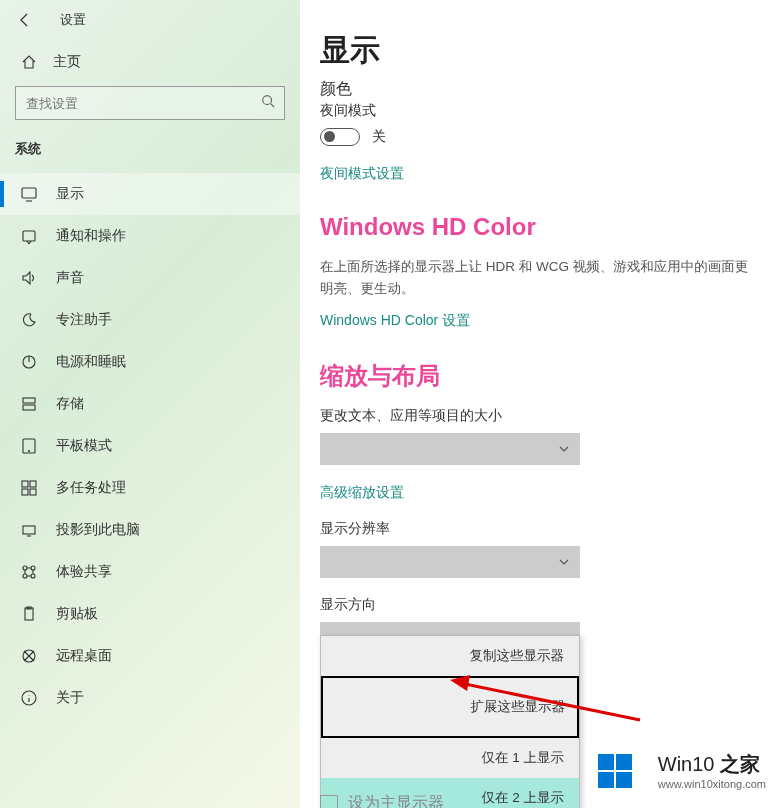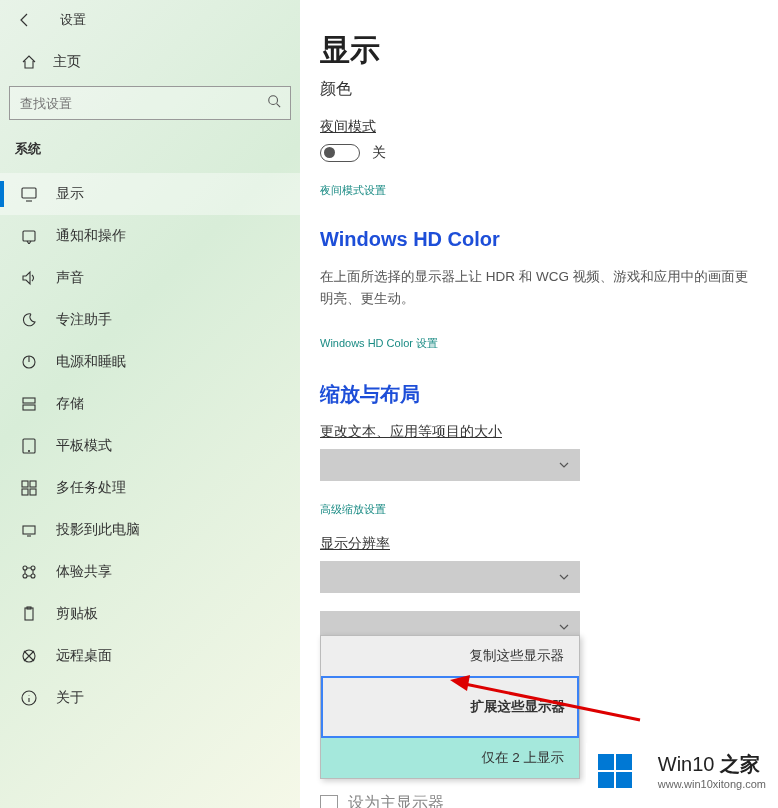--- a/index.html
+++ b/index.html
@@ -29,7 +29,7 @@
 
 .main { flex: 1; padding: 30px 20px 0 20px; overflow-y: hidden; position: relative; }
 .h1 { font-size: 30px; font-weight: 600; margin-bottom: 8px; color: #222; }
-.sub { font-size: 16px; color: #333; margin-bottom: 18px; }
+.sub { font-size: 16px; color: #333; margin-bottom: 2px; }
 
 .field-label { font-size: 14px; color: #333; margin-bottom: 8px; text-decoration: underline; }
 .toggle-wrap { display: flex; align-items: center; gap: 12px; margin-bottom: 18px; }

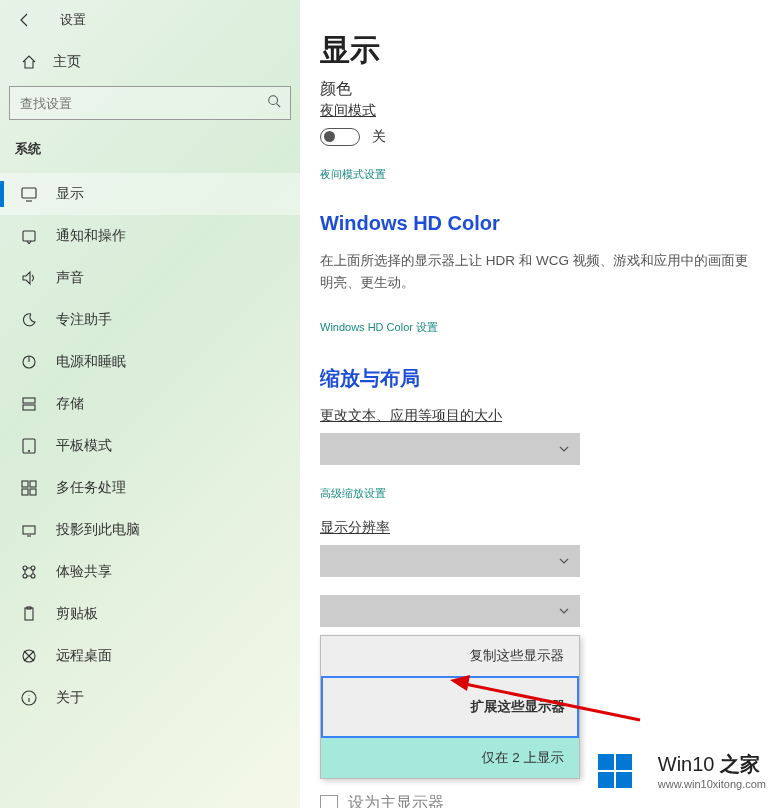--- a/index.html
+++ b/index.html
@@ -14,7 +14,7 @@
 .home-row { display: flex; padding: 8px 20px 15px; gap: 15px; }
 .home-label { font-size: 14px; color: #333; }
 
-.search-wrap { margin: 0 9px 20px; position: relative; }
+.search-wrap { margin: 0 15px 20px; position: relative; }
 .search-input { width: 100%; height: 34px; border: 1px solid #999; background: rgba(255,255,255,0.3); padding: 0 32px 0 10px; font-size: 13px; color: #555; outline: none; }
 .search-icon { position: absolute; right: 10px; top: 50%; transform: translateY(-50%); color: #666; }
 

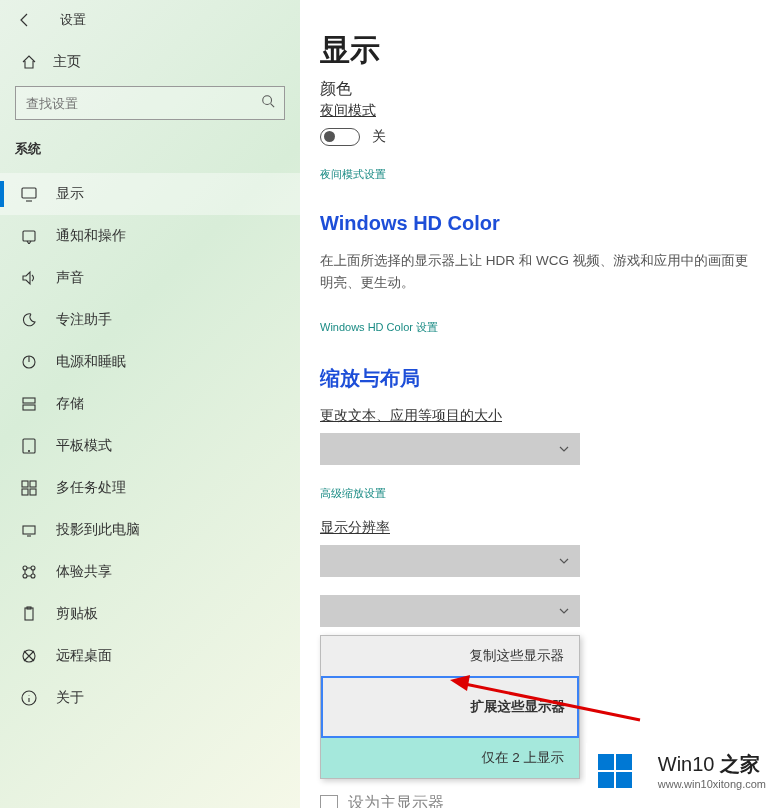--- a/index.html
+++ b/index.html
@@ -31,7 +31,7 @@
 .h1 { font-size: 30px; font-weight: 600; margin-bottom: 8px; color: #222; }
 .sub { font-size: 16px; color: #333; margin-bottom: 2px; }
 
-.field-label { font-size: 14px; color: #333; margin-bottom: 8px; text-decoration: underline; }
+.field-label { font-size: 14px; color: #333; margin-bottom: 8px; }
 .toggle-wrap { display: flex; align-items: center; gap: 12px; margin-bottom: 18px; }
 .toggle { width: 40px; height: 18px; border: 1px solid #555; border-radius: 10px; position: relative; cursor: pointer; }
 .toggle::after { content: ""; position: absolute; left: 3px; top: 2px; width: 11px; height: 11px; border-radius: 50%; background: #555; }

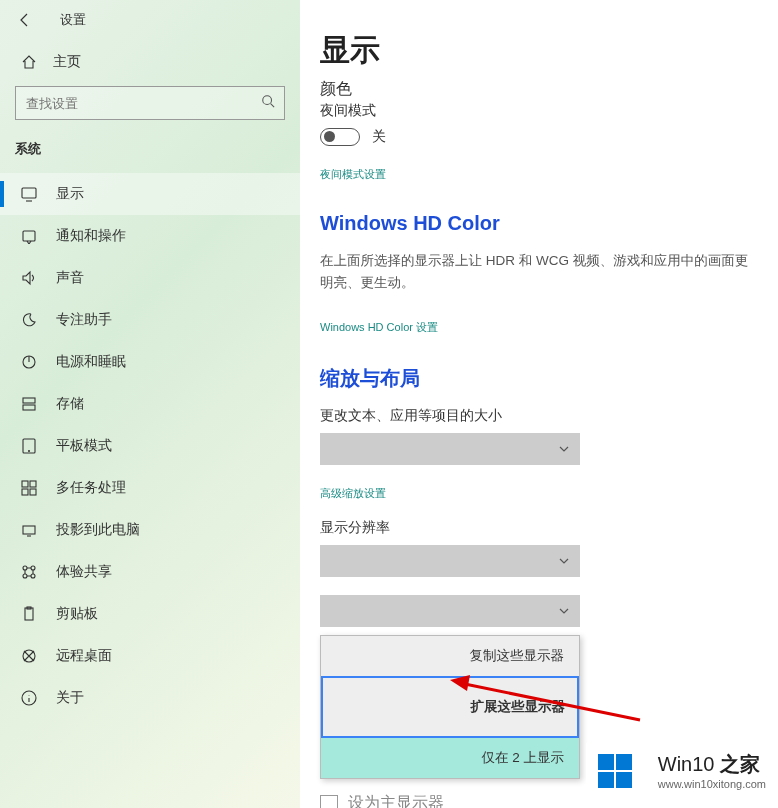--- a/index.html
+++ b/index.html
@@ -37,7 +37,7 @@
 .toggle::after { content: ""; position: absolute; left: 3px; top: 2px; width: 11px; height: 11px; border-radius: 50%; background: #555; }
 .toggle-text { font-size: 14px; color: #333; }
 
-.link { color: #1a8b84; font-size: 11px; cursor: pointer; display: inline-block; margin-bottom: 30px; }
+.link { color: #1a8b84; font-size: 14px; cursor: pointer; display: inline-block; margin-bottom: 30px; }
 
 .h2 { font-size: 20px; font-weight: 600; margin-bottom: 15px; color: #1d4ed8; }
 .desc { font-size: 13.5px; color: #555; line-height: 1.6; margin-bottom: 24px; max-width: 430px; }

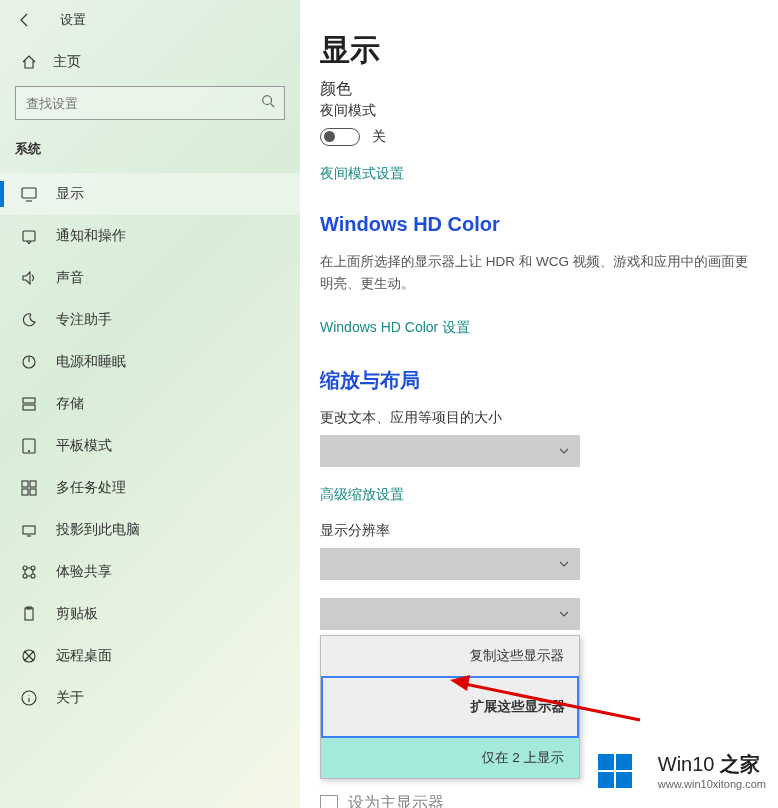--- a/index.html
+++ b/index.html
@@ -39,7 +39,7 @@
 
 .link { color: #1a8b84; font-size: 14px; cursor: pointer; display: inline-block; margin-bottom: 30px; }
 
-.h2 { font-size: 20px; font-weight: 600; margin-bottom: 15px; color: #1d4ed8; }
+.h2 { font-size: 24px; font-weight: 600; margin-bottom: 15px; color: #ec4899; }
 .desc { font-size: 13.5px; color: #555; line-height: 1.6; margin-bottom: 24px; max-width: 430px; }
 
 .select-box { width: 260px; height: 32px; background: #ccc; border: none; margin-bottom: 18px; display: flex; align-items: center; justify-content: flex-end; padding-right: 10px; cursor: pointer; }

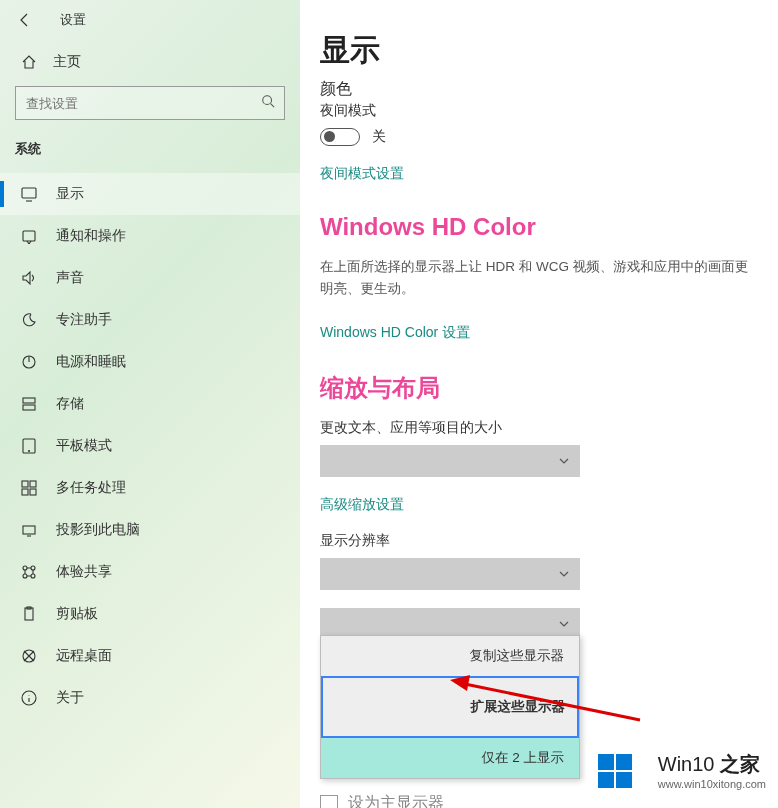--- a/index.html
+++ b/index.html
@@ -40,7 +40,7 @@
 .link { color: #1a8b84; font-size: 14px; cursor: pointer; display: inline-block; margin-bottom: 30px; }
 
 .h2 { font-size: 24px; font-weight: 600; margin-bottom: 15px; color: #ec4899; }
-.desc { font-size: 13.5px; color: #555; line-height: 1.6; margin-bottom: 24px; max-width: 430px; }
+.desc { font-size: 13.5px; color: #555; line-height: 1.6; margin-bottom: 12px; max-width: 430px; }
 
 .select-box { width: 260px; height: 32px; background: #ccc; border: none; margin-bottom: 18px; display: flex; align-items: center; justify-content: flex-end; padding-right: 10px; cursor: pointer; }
 .chev { color: #555; }

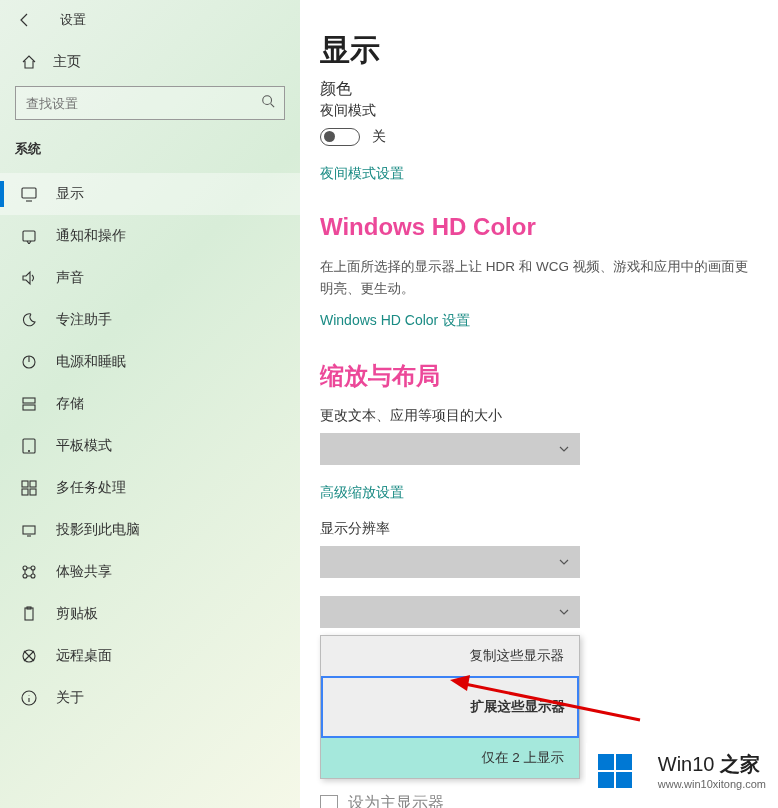--- a/index.html
+++ b/index.html
@@ -253,6 +253,7 @@
       </svg>
   </div>
 
+  <div class="field-label">显示方向</div>
   <div class="select-box">
     <svg class="chev" width="12" height="12" viewBox="0 0 12 12" fill="none" stroke="#555" stroke-width="1.2">
         <path d="M2 4 L6 8 L10 4"></path>

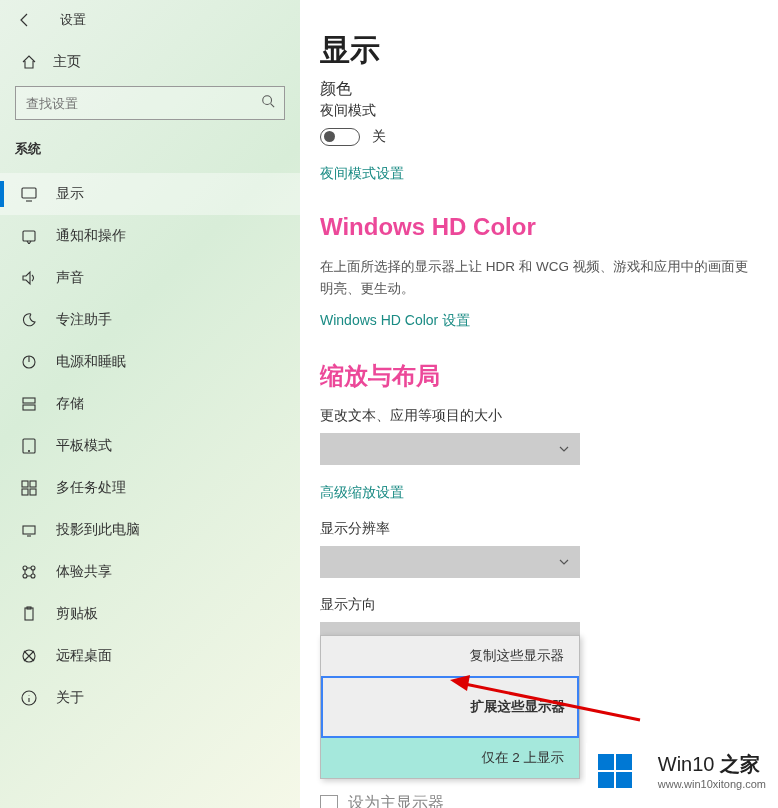--- a/index.html
+++ b/index.html
@@ -47,7 +47,7 @@
 
 .dropdown { position: absolute; left: 20px; width: 260px; background: #eee; border: 1px solid #bbb; box-shadow: 2px 2px 6px rgba(0,0,0,0.2); text-align: right; }
 .dd-item { padding: 10px 14px; font-size: 13.5px; color: #333; cursor: pointer; border: 1px solid transparent; }
-.dd-item.focused { border: 2px solid #3b82f6; padding: 20px 12px; font-weight: bold; }
+.dd-item.focused { border: 2px solid #000000; padding: 20px 12px; }
 .dd-item.active { background: #a5e8dc; padding-left: 16px; }
 
 .checkbox-row { display: flex; align-items: center; gap: 10px; margin-top: 15px; color: #888; }

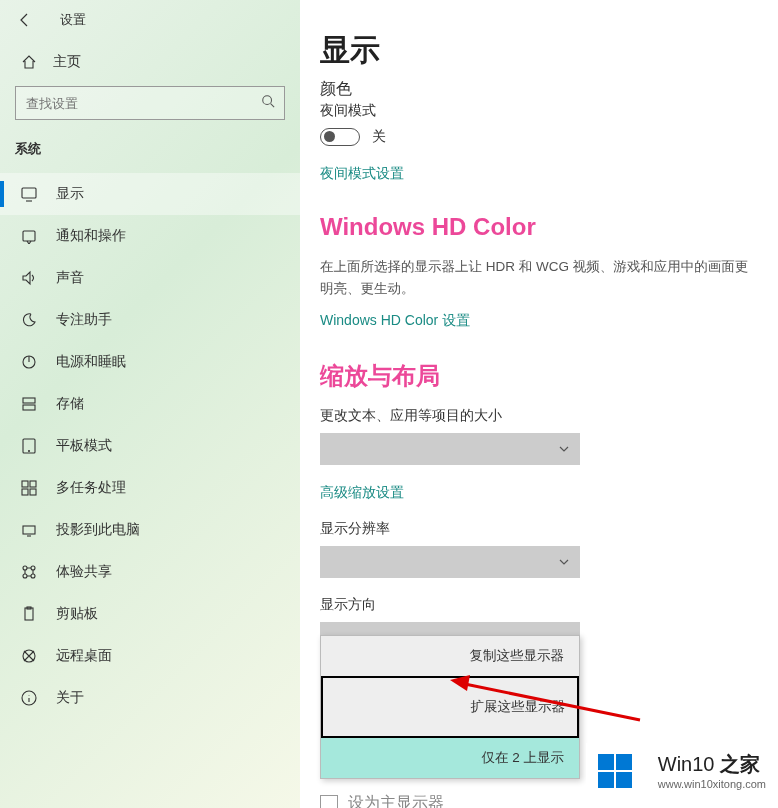--- a/index.html
+++ b/index.html
@@ -263,6 +263,7 @@
   <div class="dropdown" style="top:635px;">
       <div class="dd-item">复制这些显示器</div>
       <div class="dd-item focused">扩展这些显示器</div>
+      <div class="dd-item">仅在 1 上显示</div>
       <div class="dd-item active">仅在 2 上显示</div>
     </div>
 

